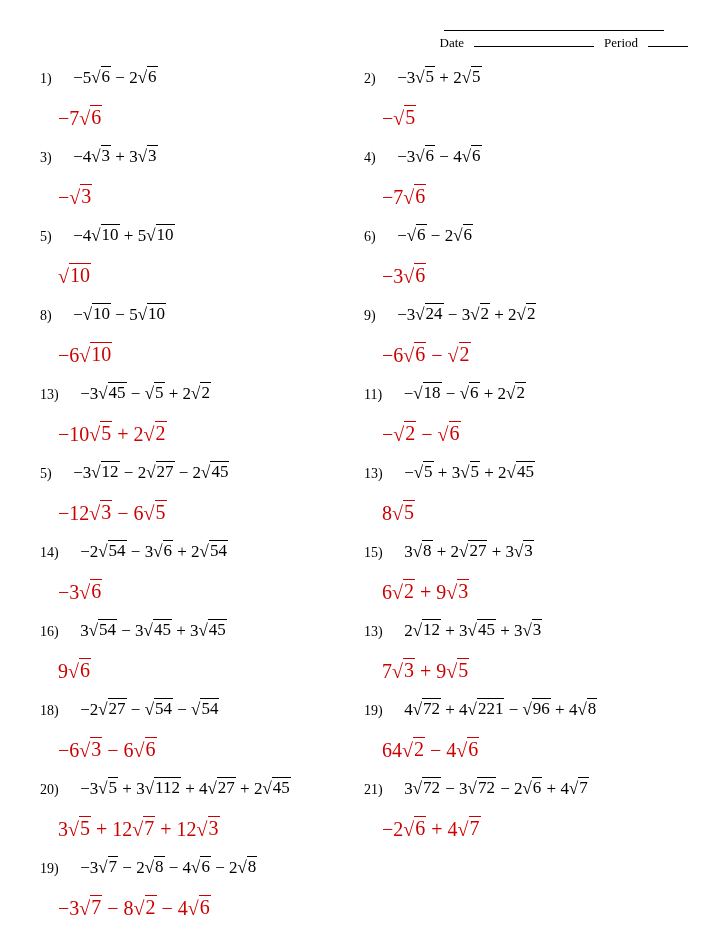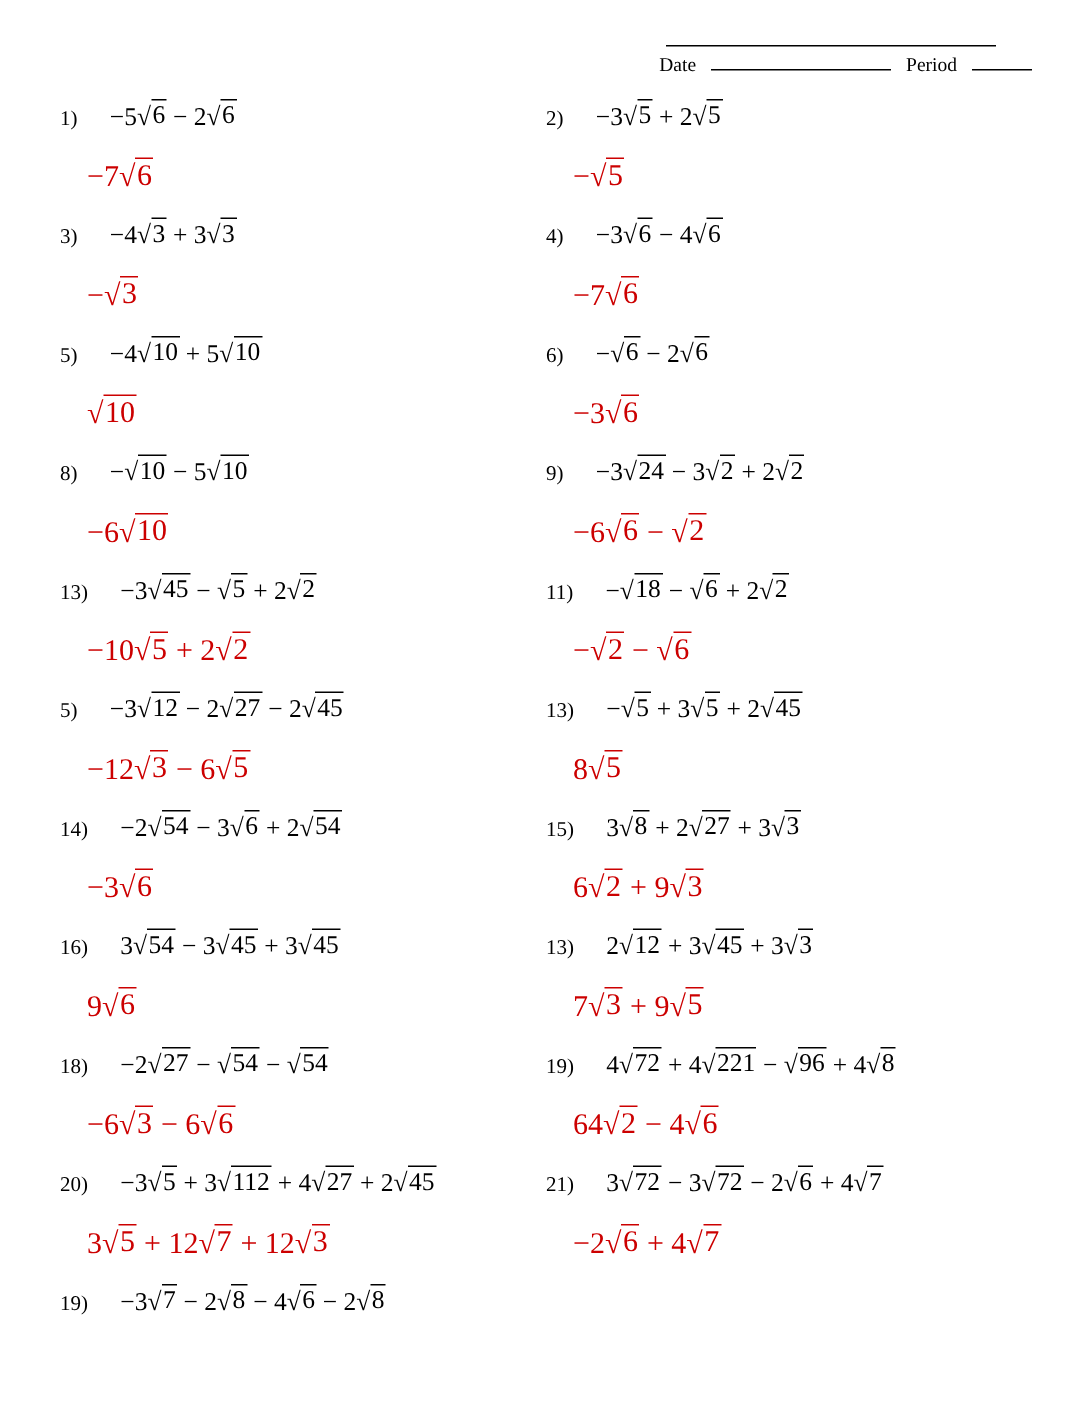--- a/index.html
+++ b/index.html
@@ -202,6 +202,7 @@
     </div>
     <div class="problem-cell">
       <div class="problem-row"><span class="problem-number">19) </span><span class="problem-expr">−3√<span class="rad-content">7</span> − 2√<span class="rad-content">8</span> − 4√<span class="rad-content">6</span> − 2√<span class="rad-content">8</span></span></div>
+      <div class="answer">−3√<span class="rad-content">7</span> − 8√<span class="rad-content">2</span> − 4√<span class="rad-content">6</span></div>
     </div>
   </div>
 

